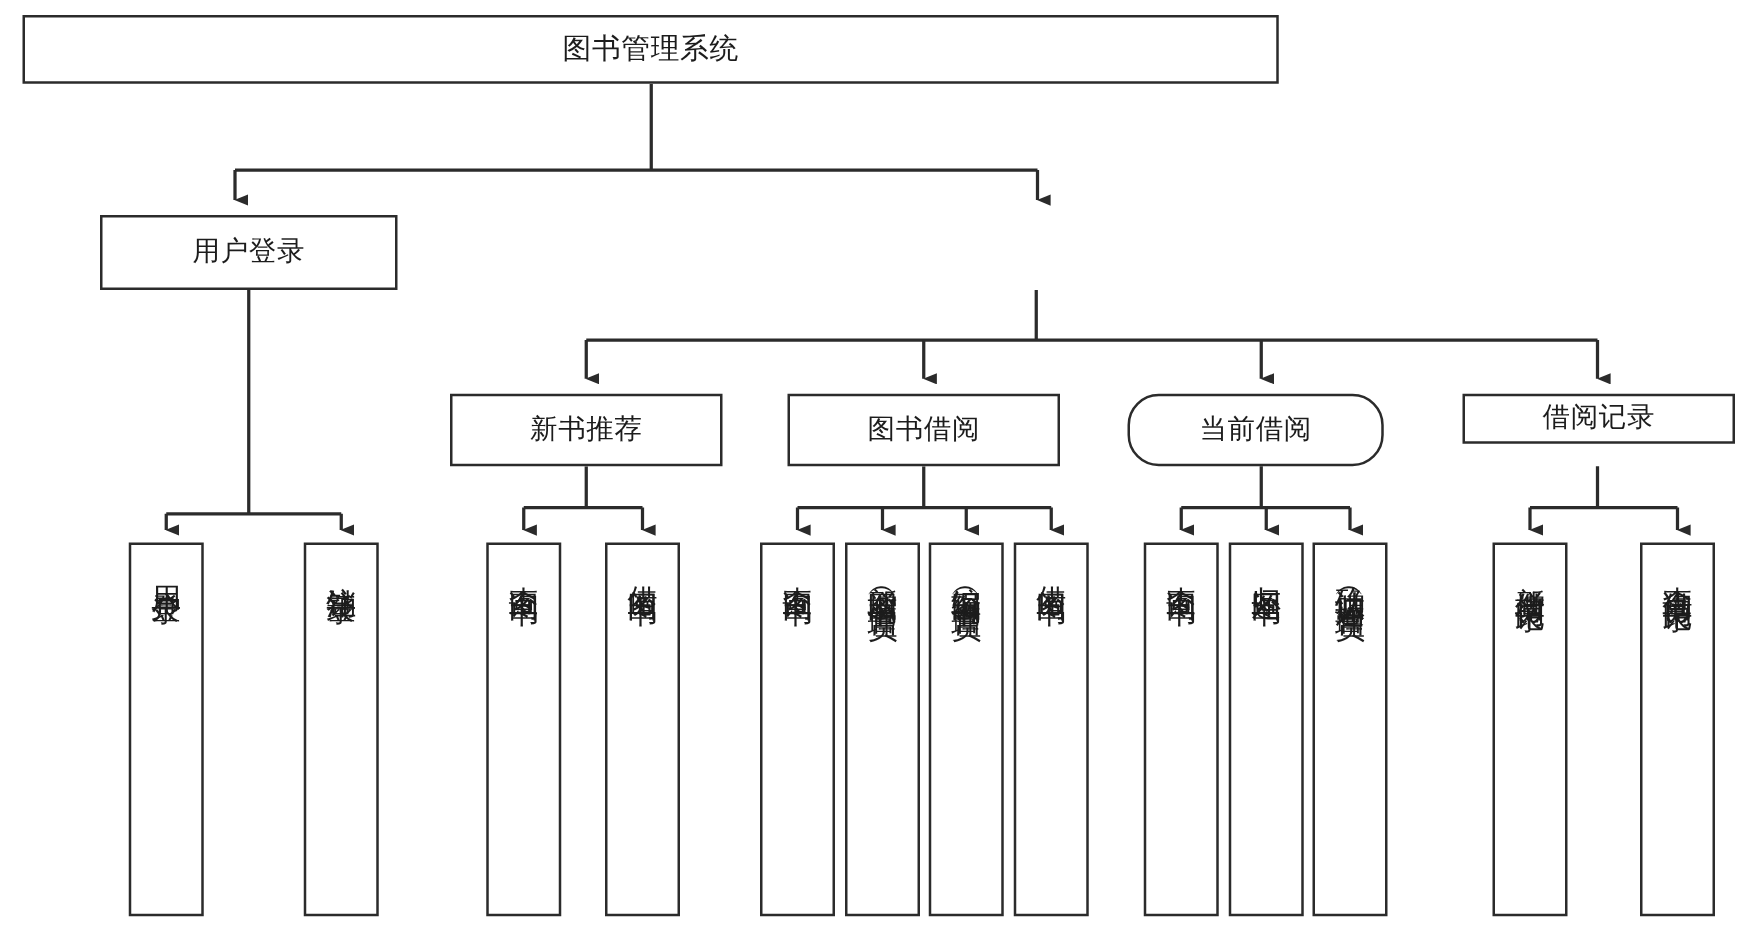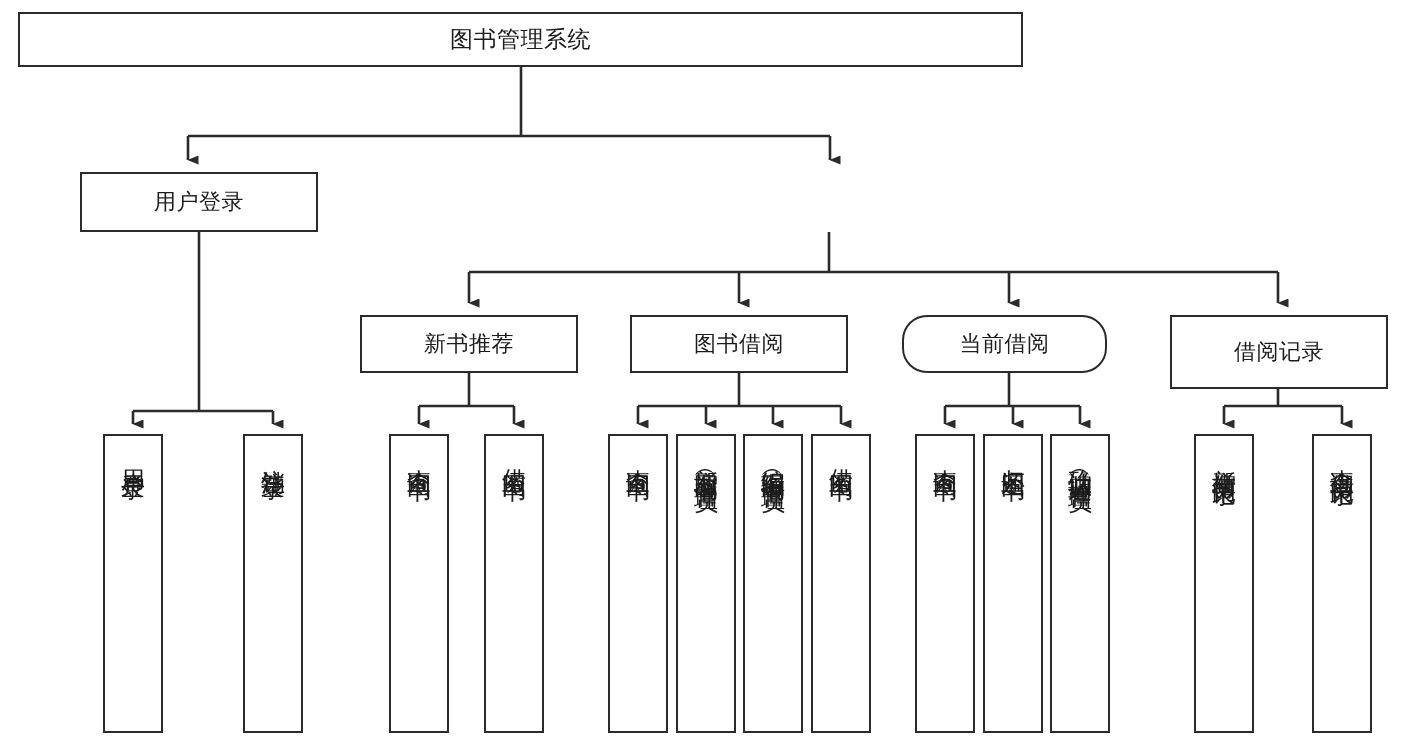--- a/index.html
+++ b/index.html
@@ -149,7 +149,7 @@
     <span class="label">当前借阅</span>
   </div>
 
-  <div class="node horizontal" style="left:1170px; top:315px; width:218px; height:74px;">
+  <div class="node horizontal" style="left:1170px; top:315px; width:218px; height:40px;">
     <span class="label">借阅记录</span>
   </div>
 

